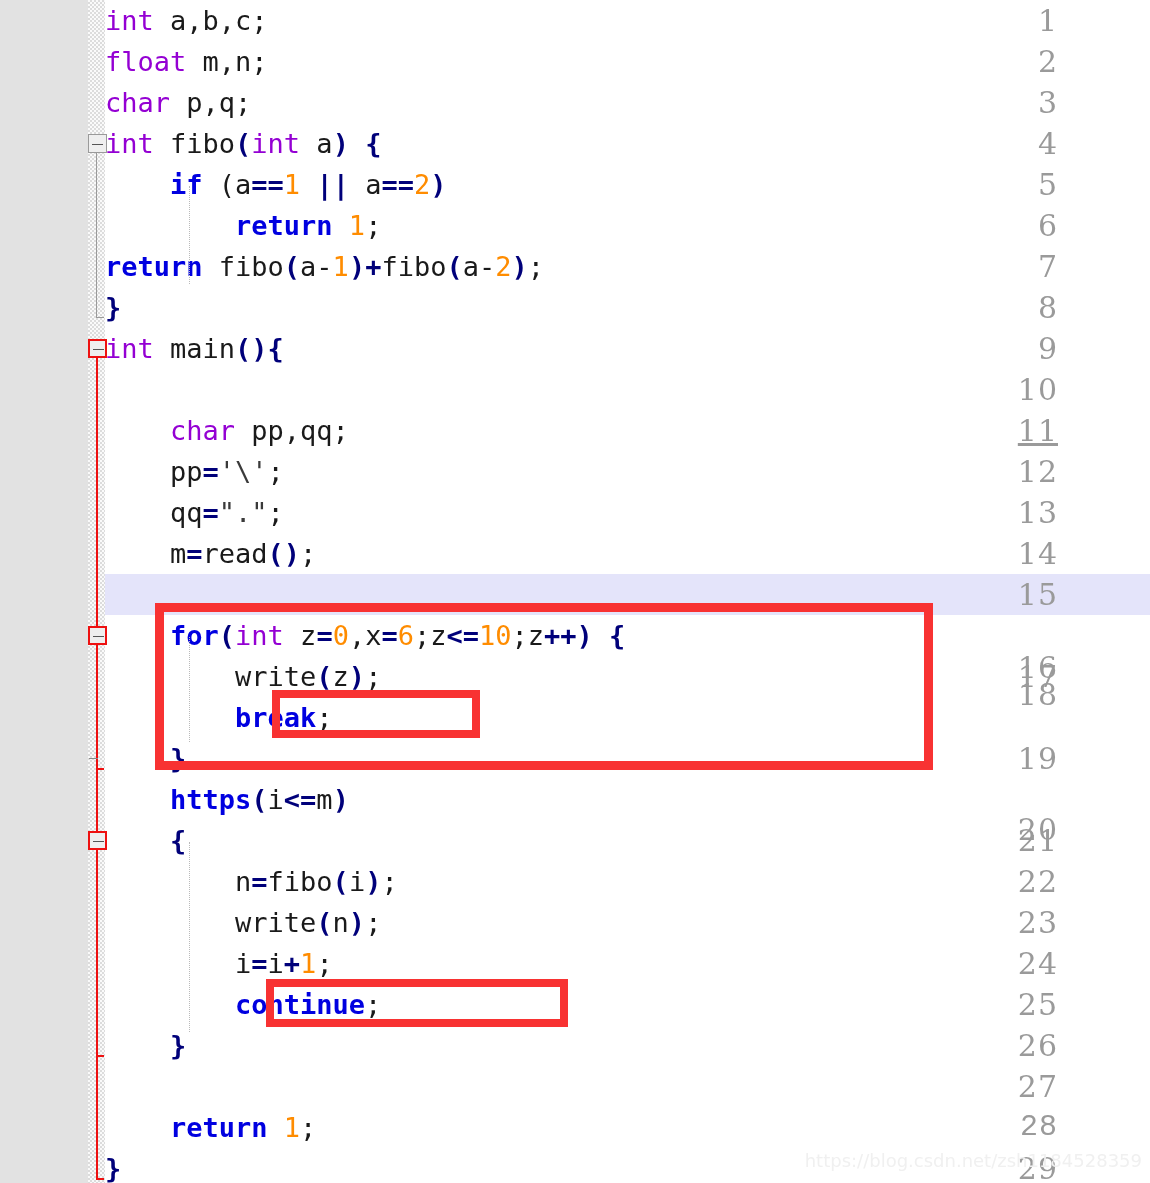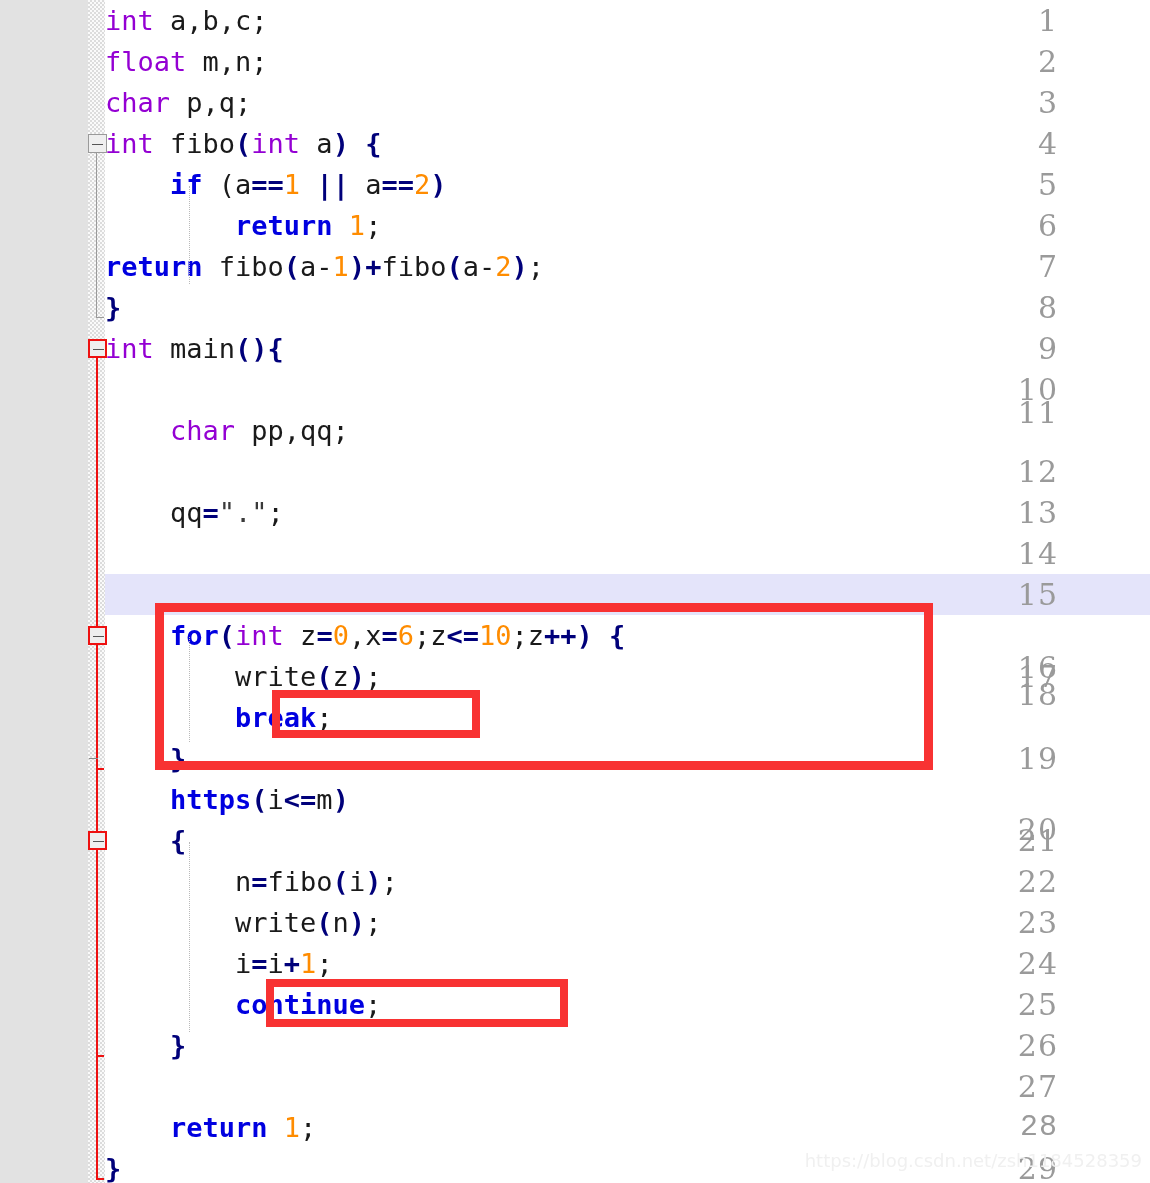--- a/index.html
+++ b/index.html
@@ -167,7 +167,7 @@
       <div class="linenum" style="top: 287px;">8</div>
       <div class="linenum" style="top: 328px;">9</div>
       <div class="linenum" style="top: 369px;">10</div>
-      <div class="linenum" style="top: 392px;">11</div>
+      <div class="linenum" style="top: 410px; text-decoration: underline;">11</div>
       <div class="linenum" style="top: 451px;">12</div>
       <div class="linenum" style="top: 492px;">13</div>
       <div class="linenum" style="top: 533px;">14</div>

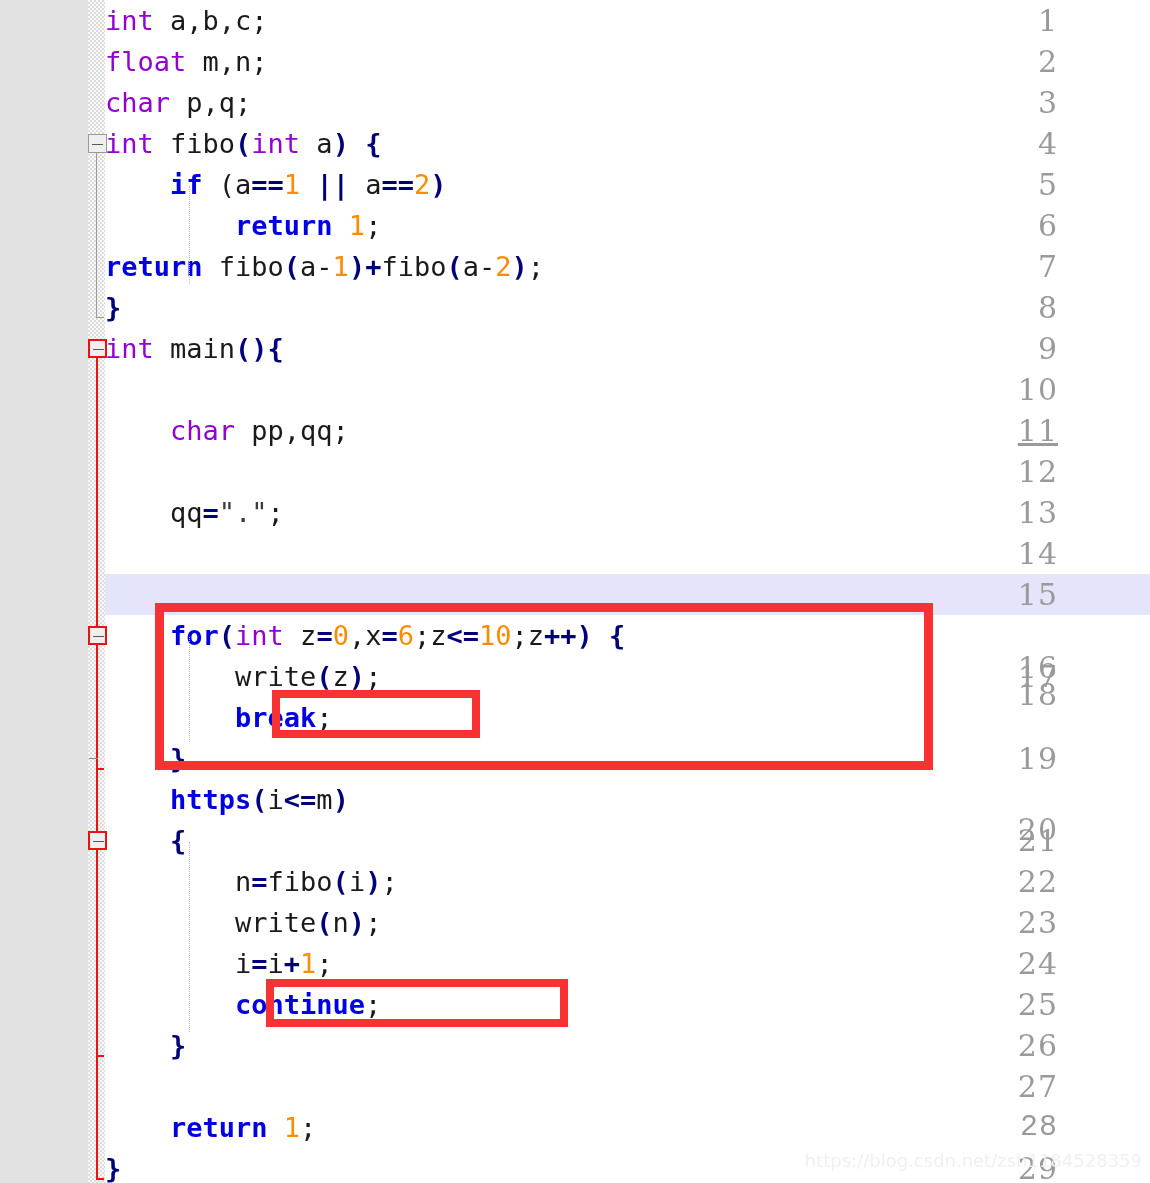--- a/index.html
+++ b/index.html
@@ -227,6 +227,7 @@
 
     <div class="line" style="top:410px"><span class="t">    </span><span class="type">char</span><span class="t"> pp,qq;</span></div>
 
+    <div class="line" style="top:451px"><span class="t">    pp</span><span class="op">=</span><span class="str">'\'</span><span class="t">;</span></div>
 
     <div class="line" style="top:492px"><span class="t">    qq</span><span class="op">=</span><span class="str">"."</span><span class="t">;</span></div>
 

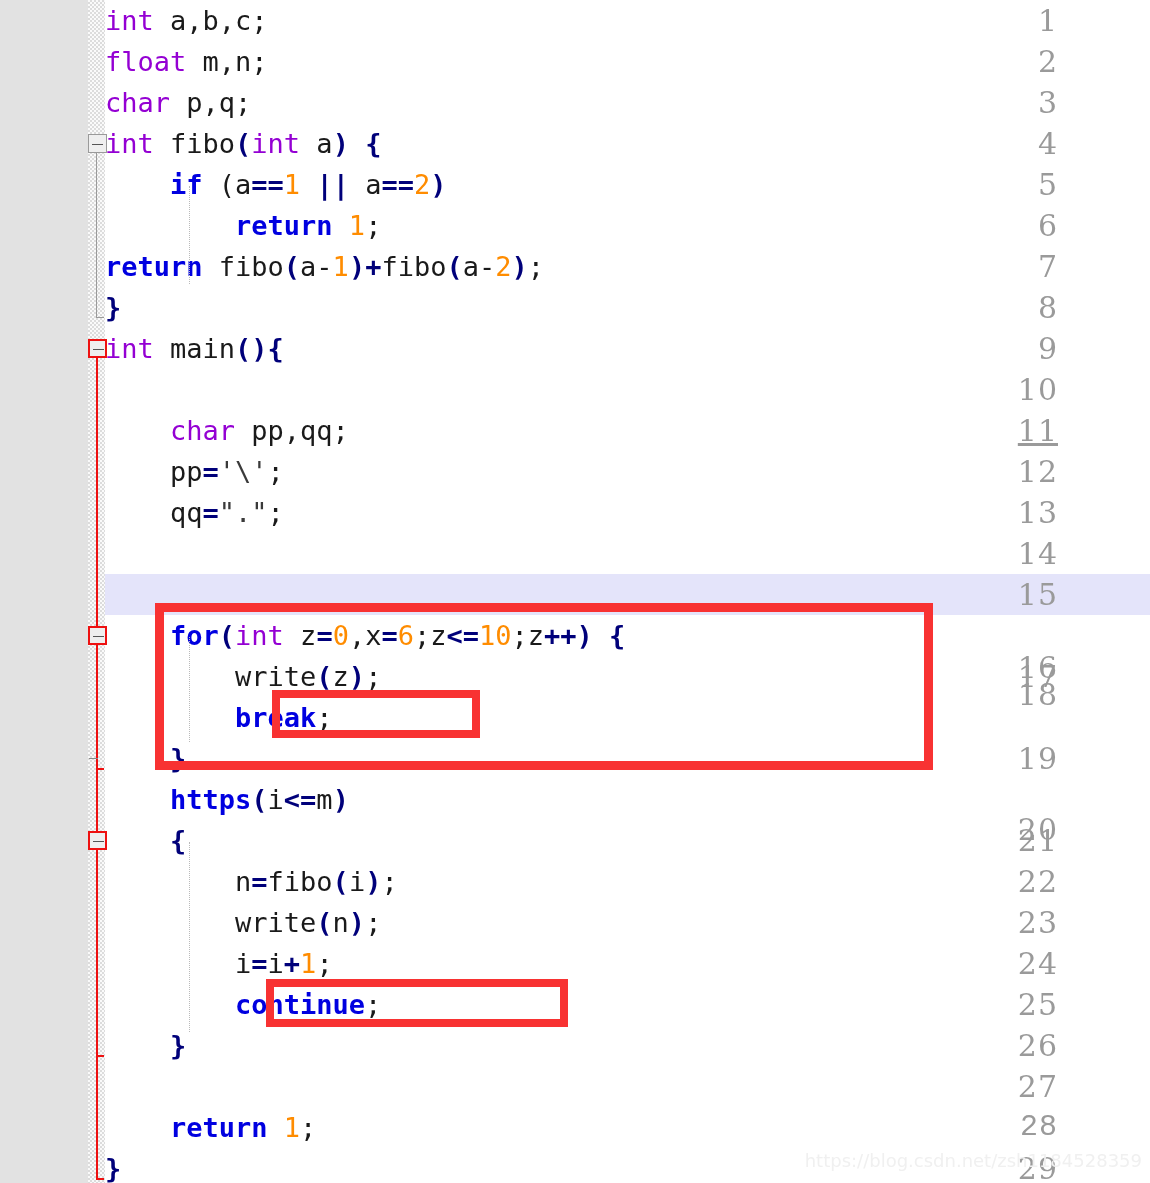--- a/index.html
+++ b/index.html
@@ -231,6 +231,7 @@
 
     <div class="line" style="top:492px"><span class="t">    qq</span><span class="op">=</span><span class="str">"."</span><span class="t">;</span></div>
 
+    <div class="line" style="top:533px"><span class="t">    m</span><span class="op">=</span><span class="t">read</span><span class="punc">()</span><span class="t">;</span></div>
 
     <div class="line" style="top:574px"></div>
 

